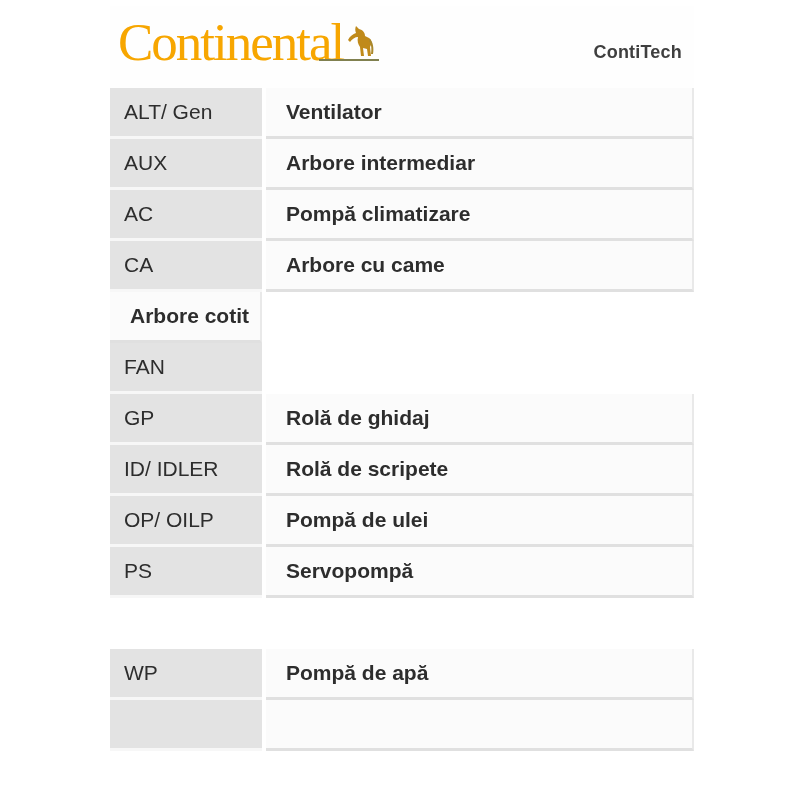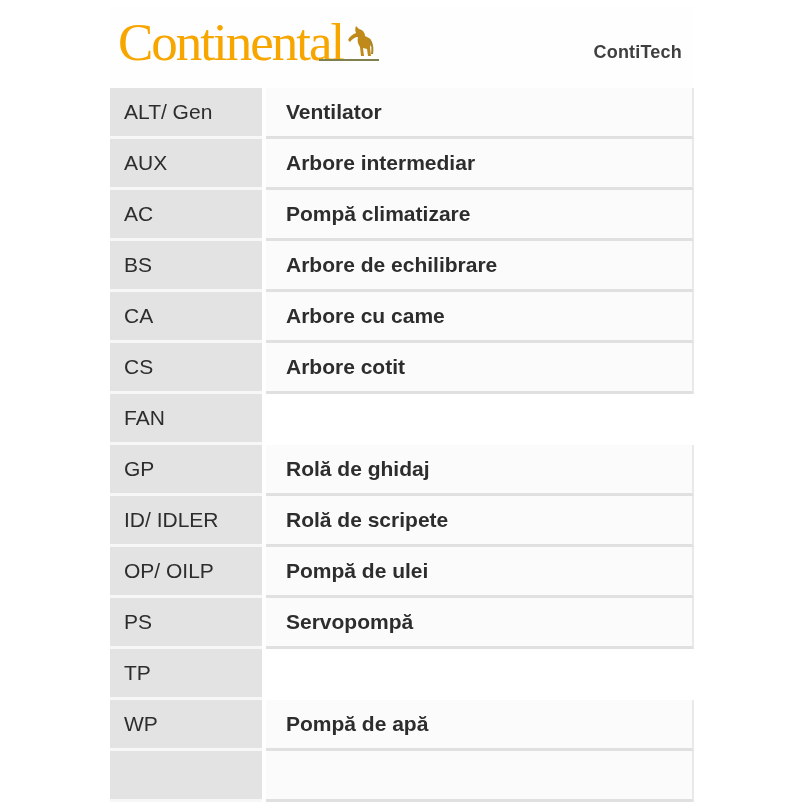--- a/index.html
+++ b/index.html
@@ -147,10 +147,6 @@
         <div class="term-cell">Pompă climatizare</div>
       </div>
       <div class="legend-row">
-        <div class="abbr-cell">BS</div>
-        <div class="term-cell">Arbore de echilibrare</div>
-      </div>
-      <div class="legend-row">
         <div class="abbr-cell">CA</div>
         <div class="term-cell">Arbore cu came</div>
       </div>

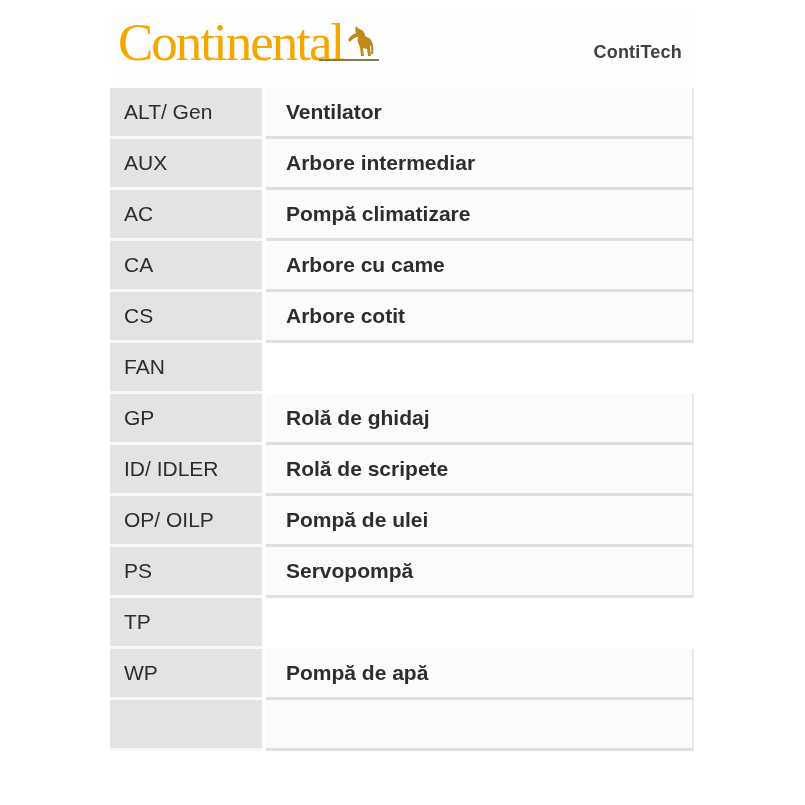--- a/index.html
+++ b/index.html
@@ -151,7 +151,6 @@
         <div class="term-cell">Arbore cu came</div>
       </div>
       <div class="legend-row">
-        <div class="abbr-cell">CS</div>
         <div class="term-cell">Arbore cotit</div>
       </div>
       <div class="legend-row">

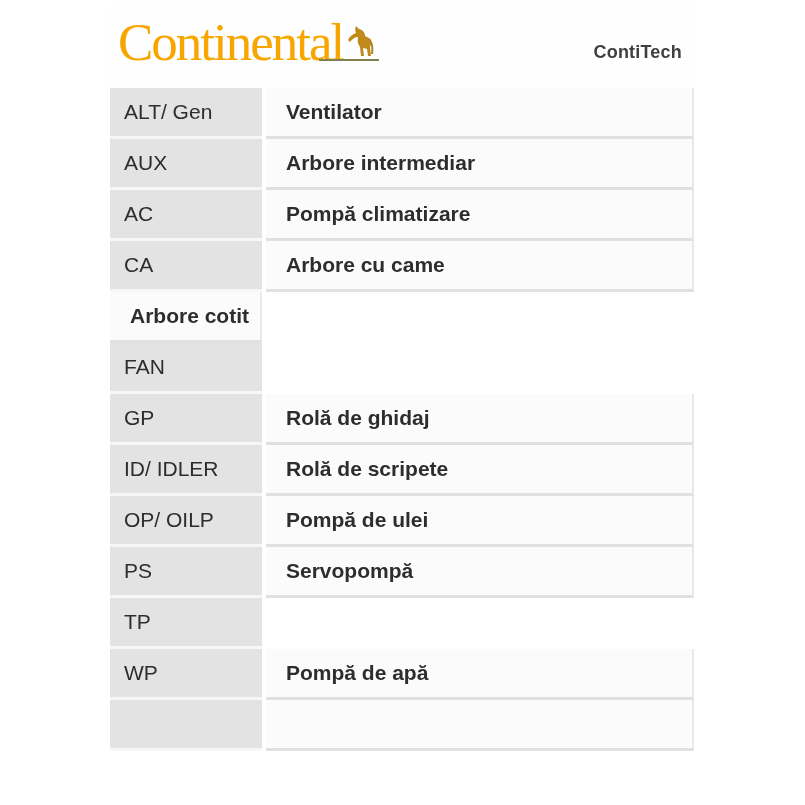--- a/index.html
+++ b/index.html
@@ -173,7 +173,6 @@
         <div class="term-cell">Servopompă</div>
       </div>
       <div class="legend-row">
-        <div class="abbr-cell">TP</div>
       </div>
       <div class="legend-row">
         <div class="abbr-cell">WP</div>

